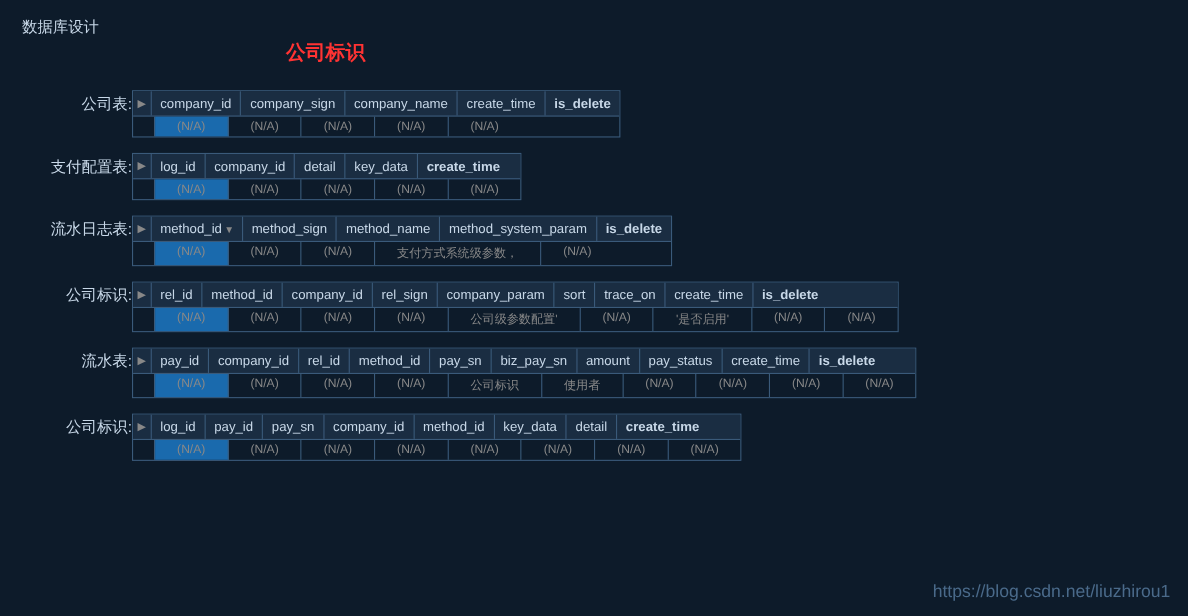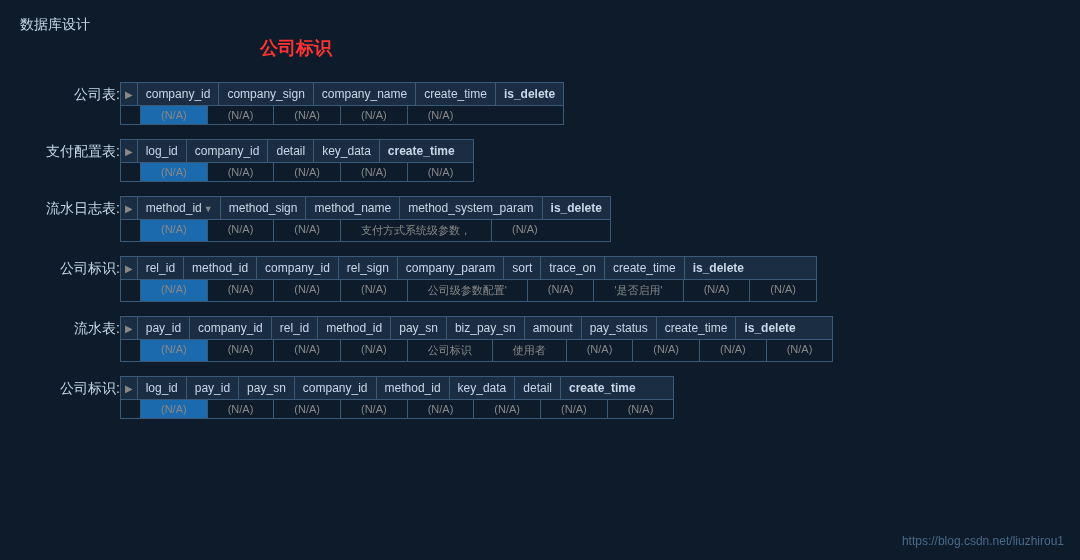--- a/index.html
+++ b/index.html
@@ -106,7 +106,7 @@
       bottom: 12px;
       right: 16px;
       color: #4a6a8a;
-      font-size: 12px;
+      font-size: 16px;
     }
   </style>
 </head>

